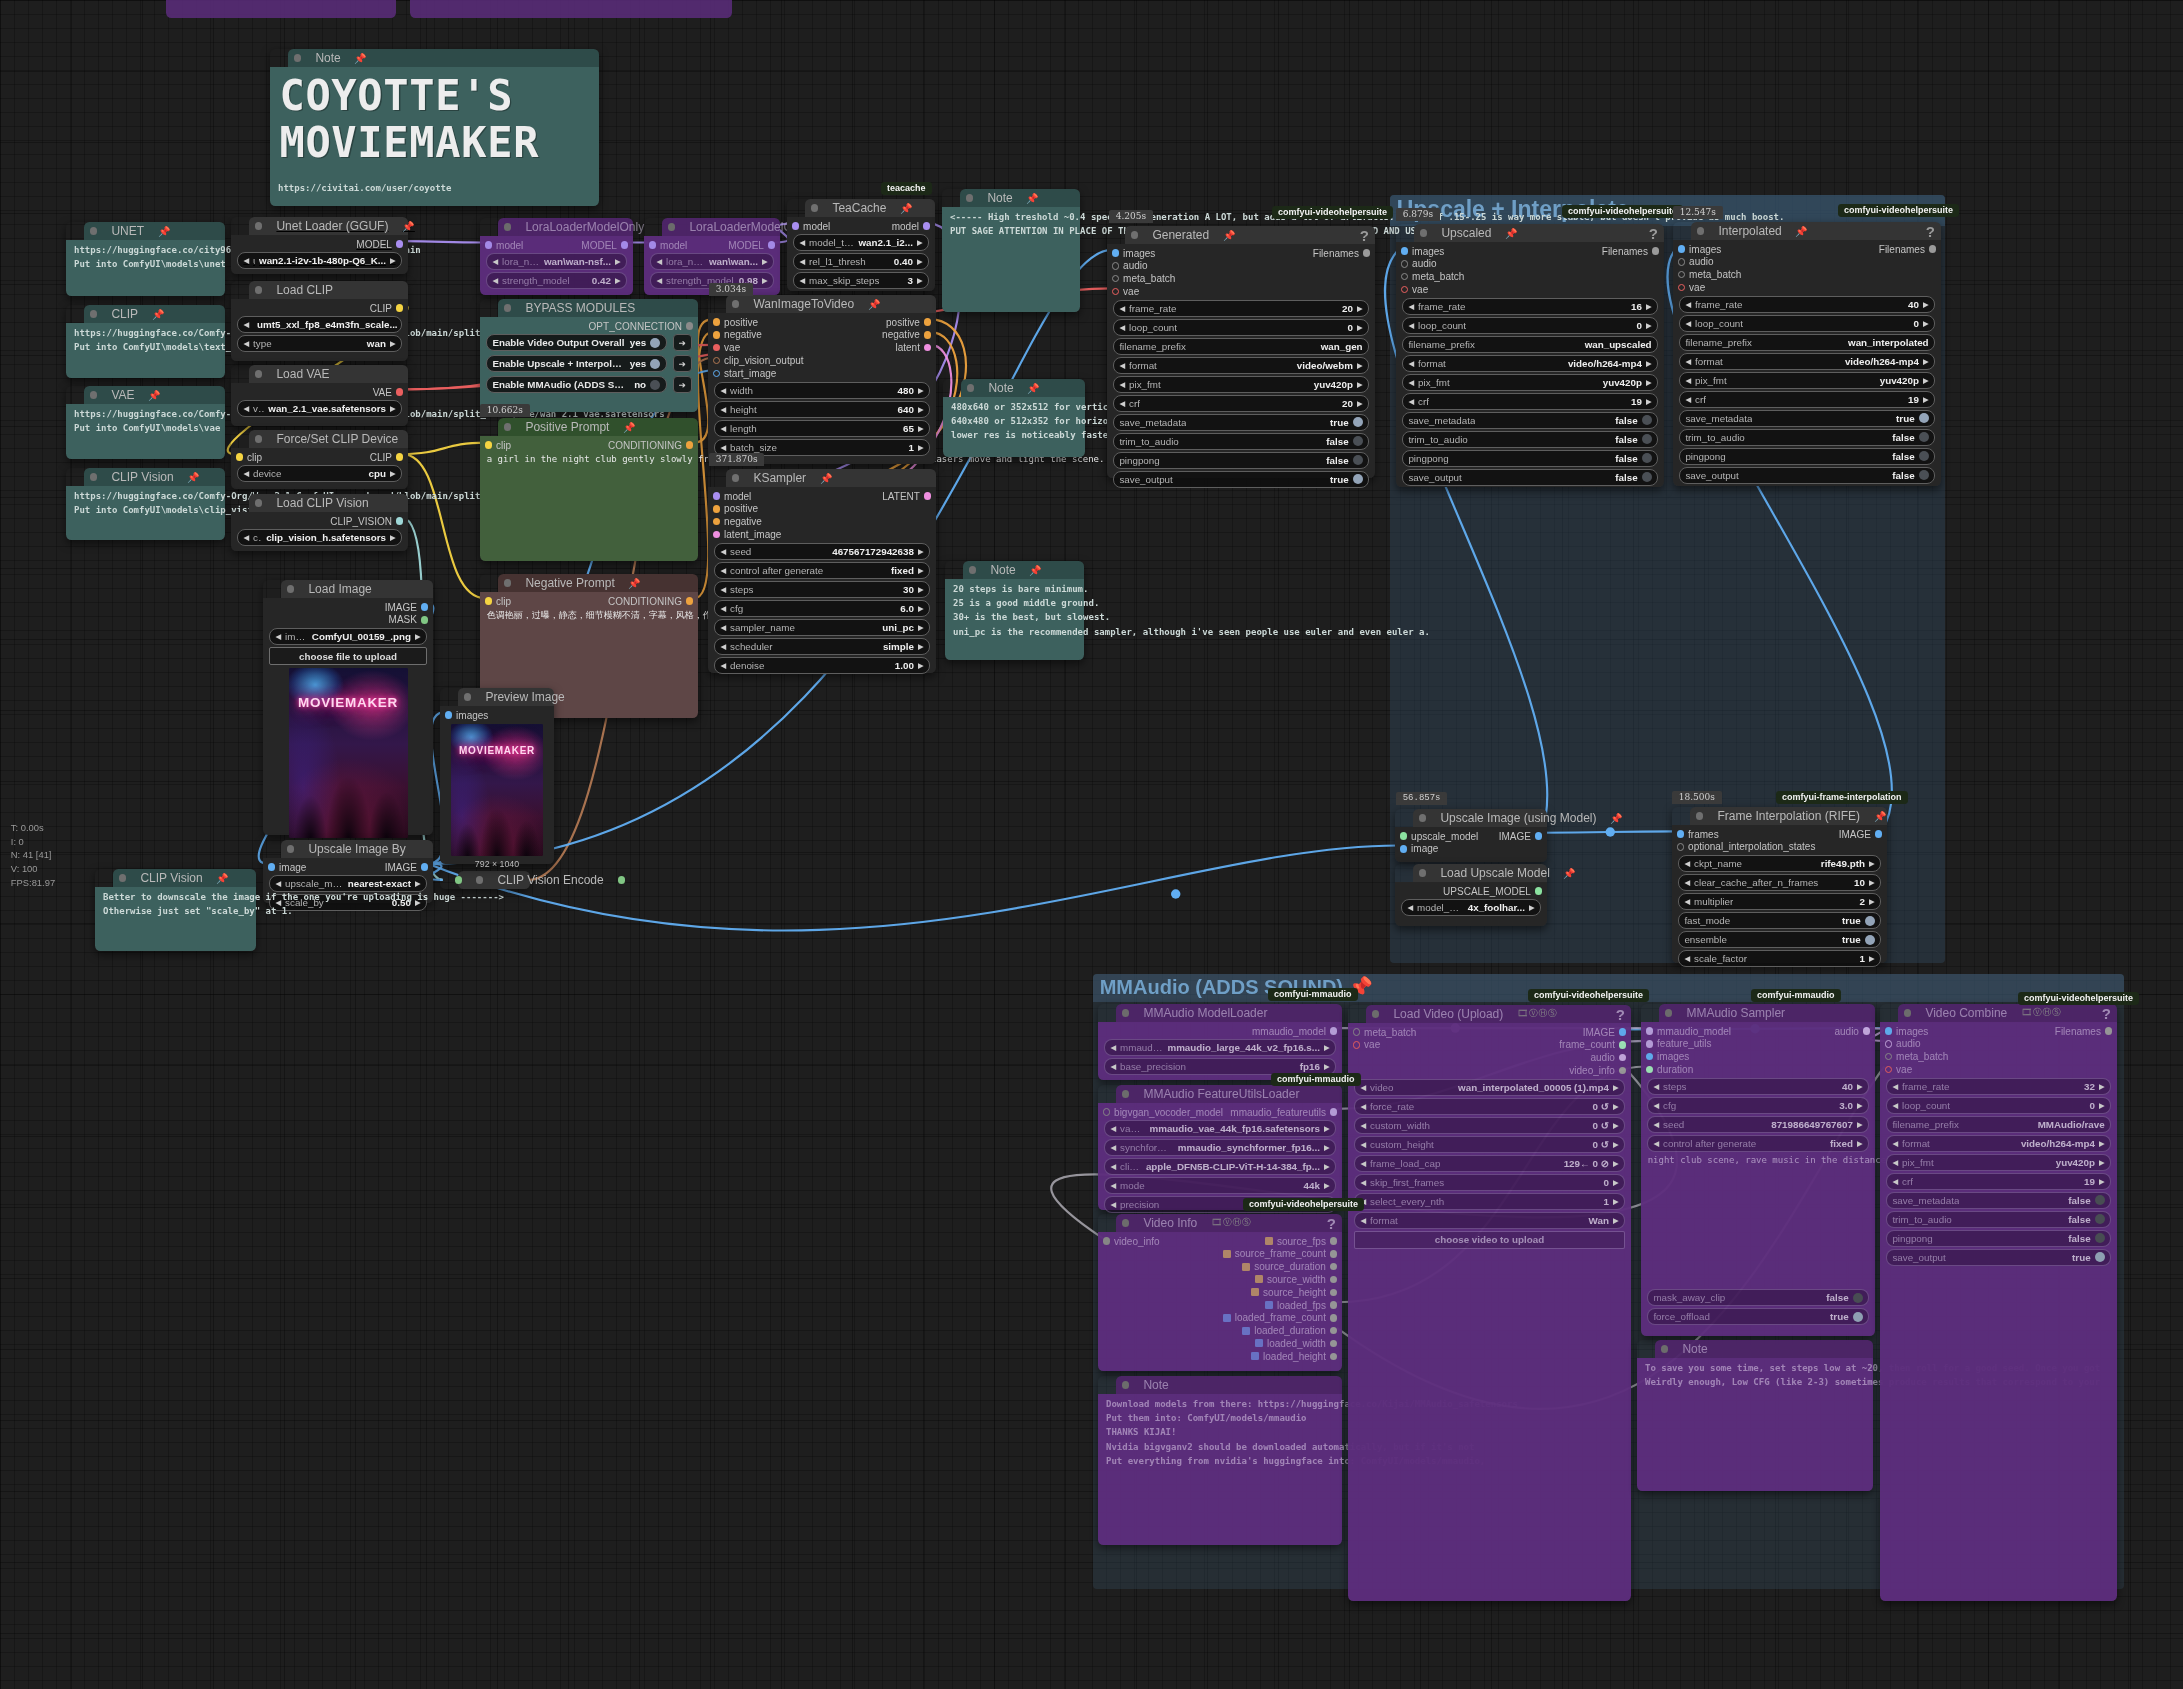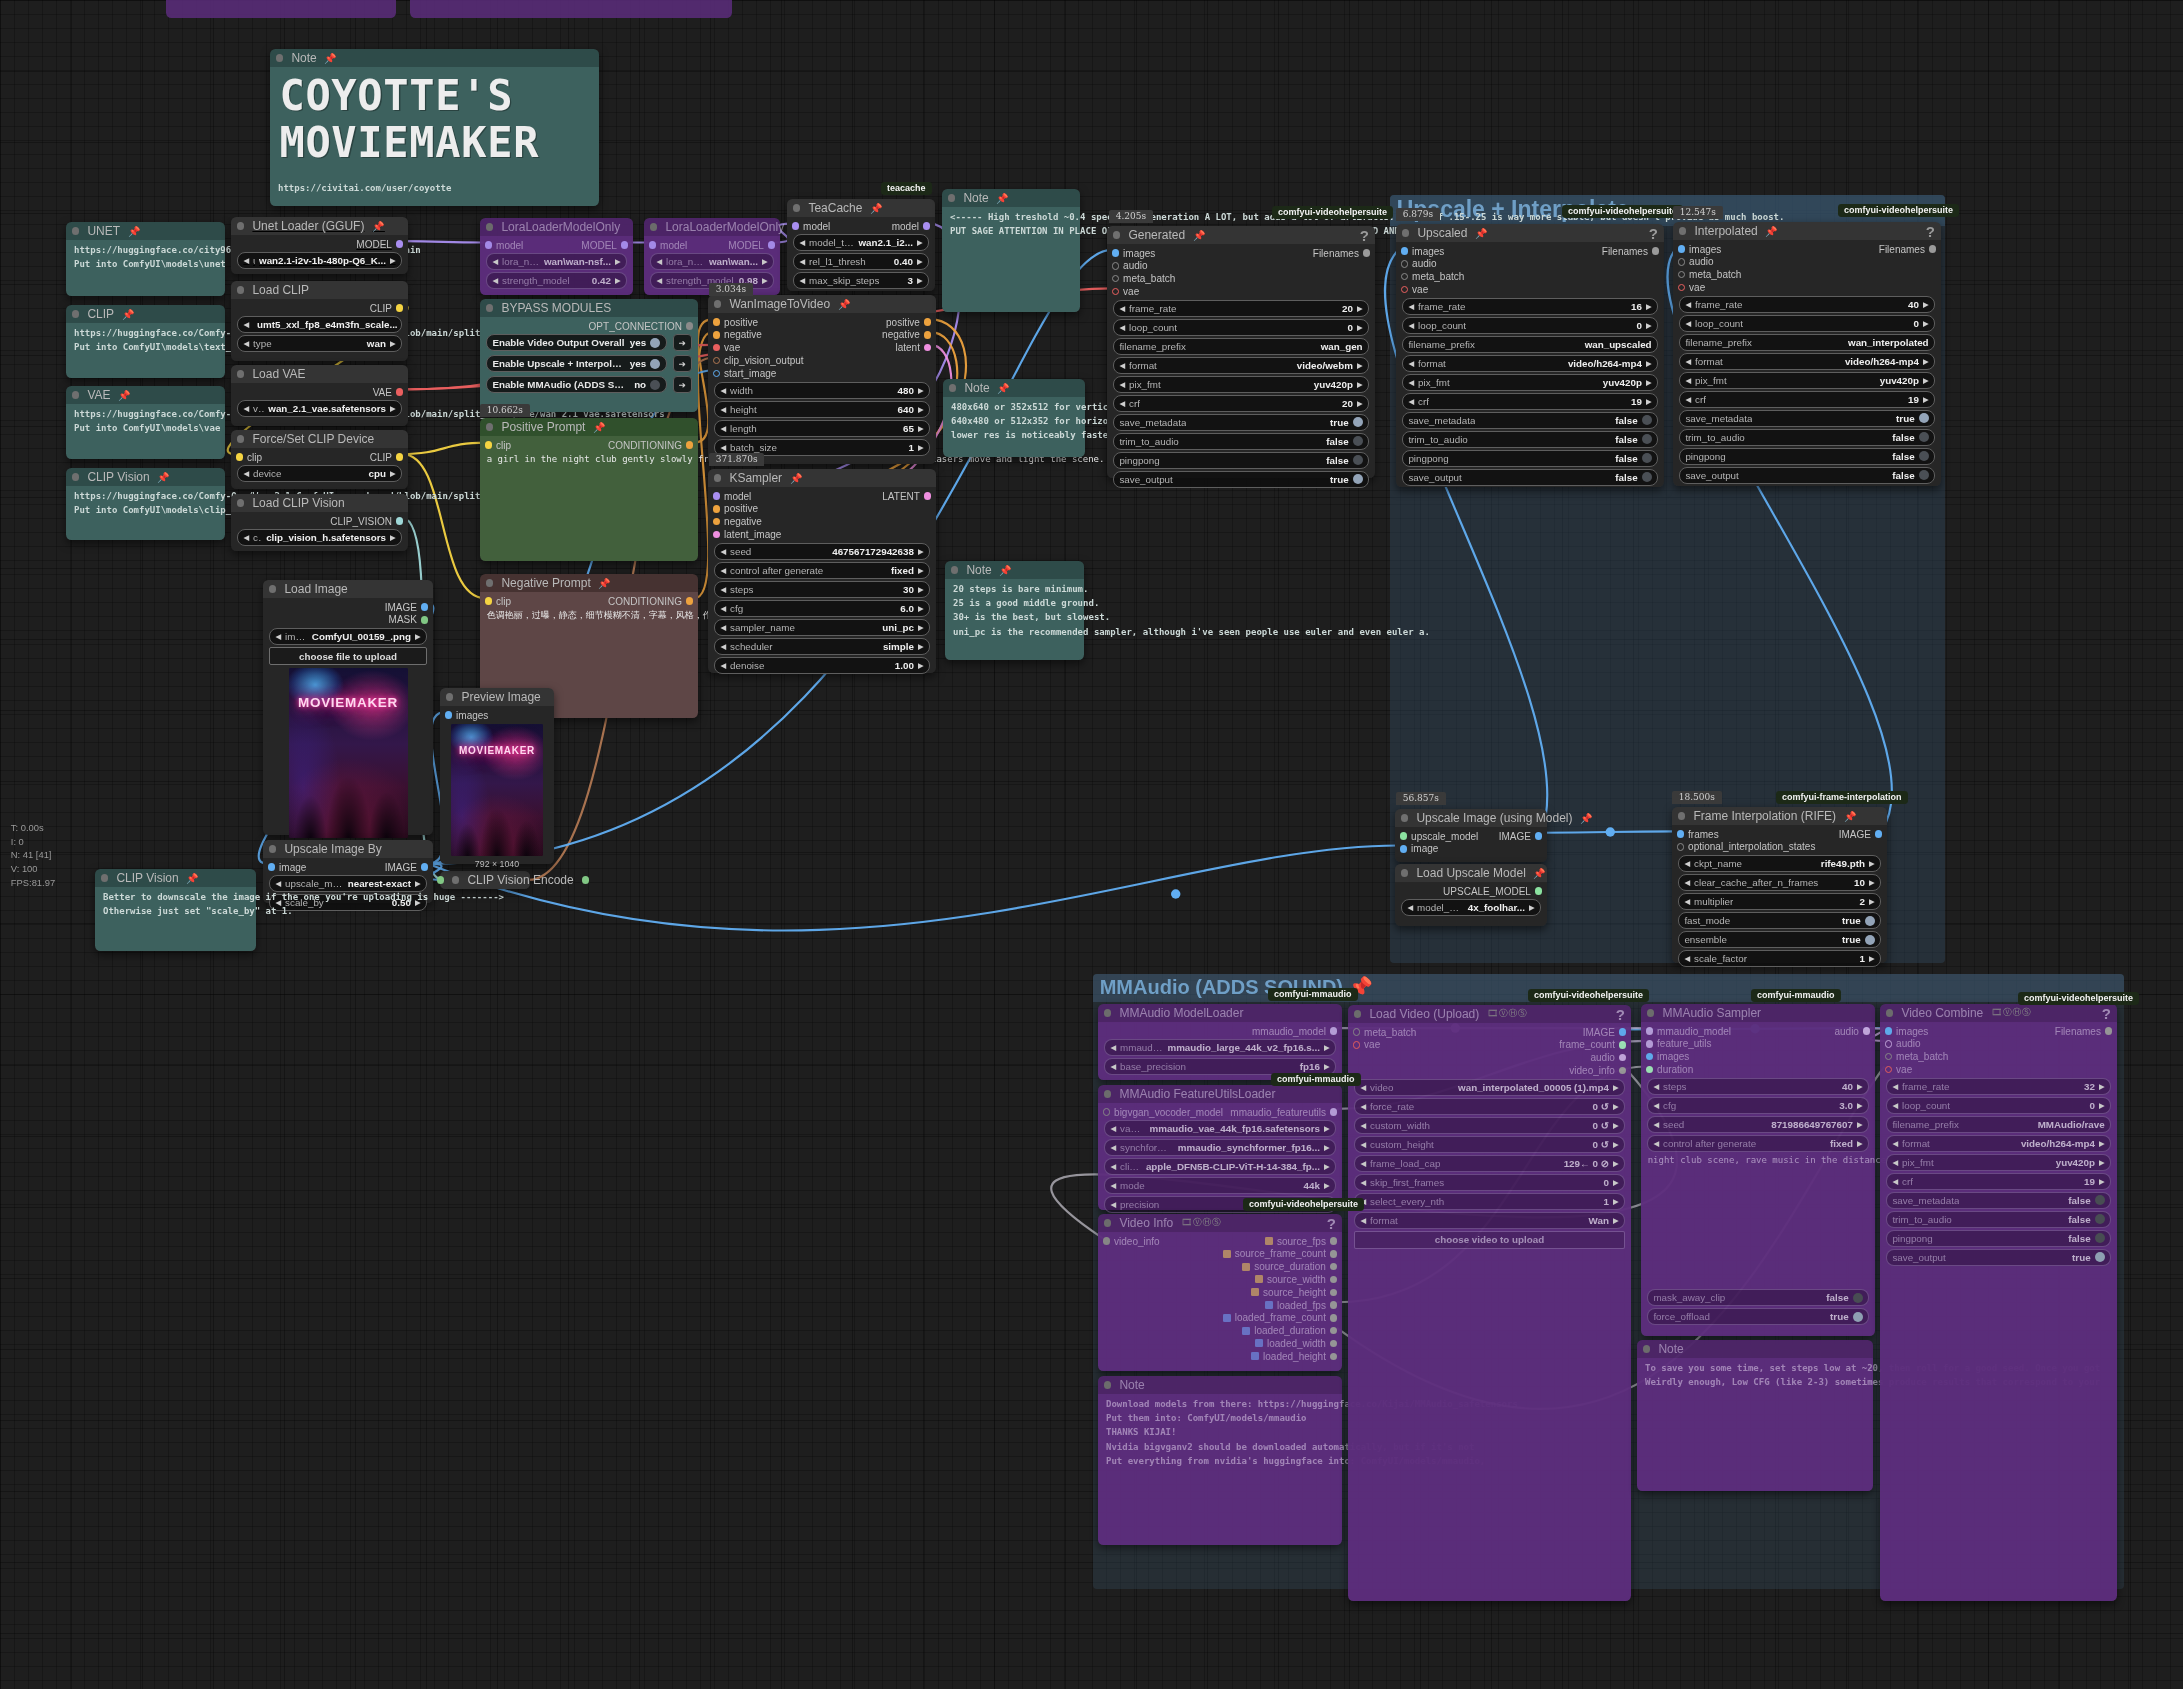--- a/index.html
+++ b/index.html
@@ -17,7 +17,7 @@
   .group .gtitle{padding:1.3px 6.7px 2.7px 6.7px;font-weight:bold;color:#6f9fc6;white-space:nowrap;}
   .strip{position:absolute;background:#5c2d7c;border-radius:0 0 5.4px 5.4px;opacity:.85;z-index:1;}
   .node{position:absolute;border-radius:5.4px;box-shadow:0 3.4px 8px rgba(0,0,0,.5);z-index:3;font-size:10px;}
-  .nhead{height:18px;display:flex;align-items:center;gap:8px;padding:0 6px;border-radius:5.4px 5.4px 0 0;}
+  .nhead{height:18px;display:flex;align-items:center;gap:14px;padding:0 6px;border-radius:5.4px 5.4px 0 0;margin-left:18px;}
   .cdot{width:7.4px;height:7.4px;border-radius:50%;background:#6f6f6f;flex:0 0 auto;}
   .ntitle{color:#b9b9b9;font-size:12px;white-space:nowrap;}
   .npin{font-size:10px;}

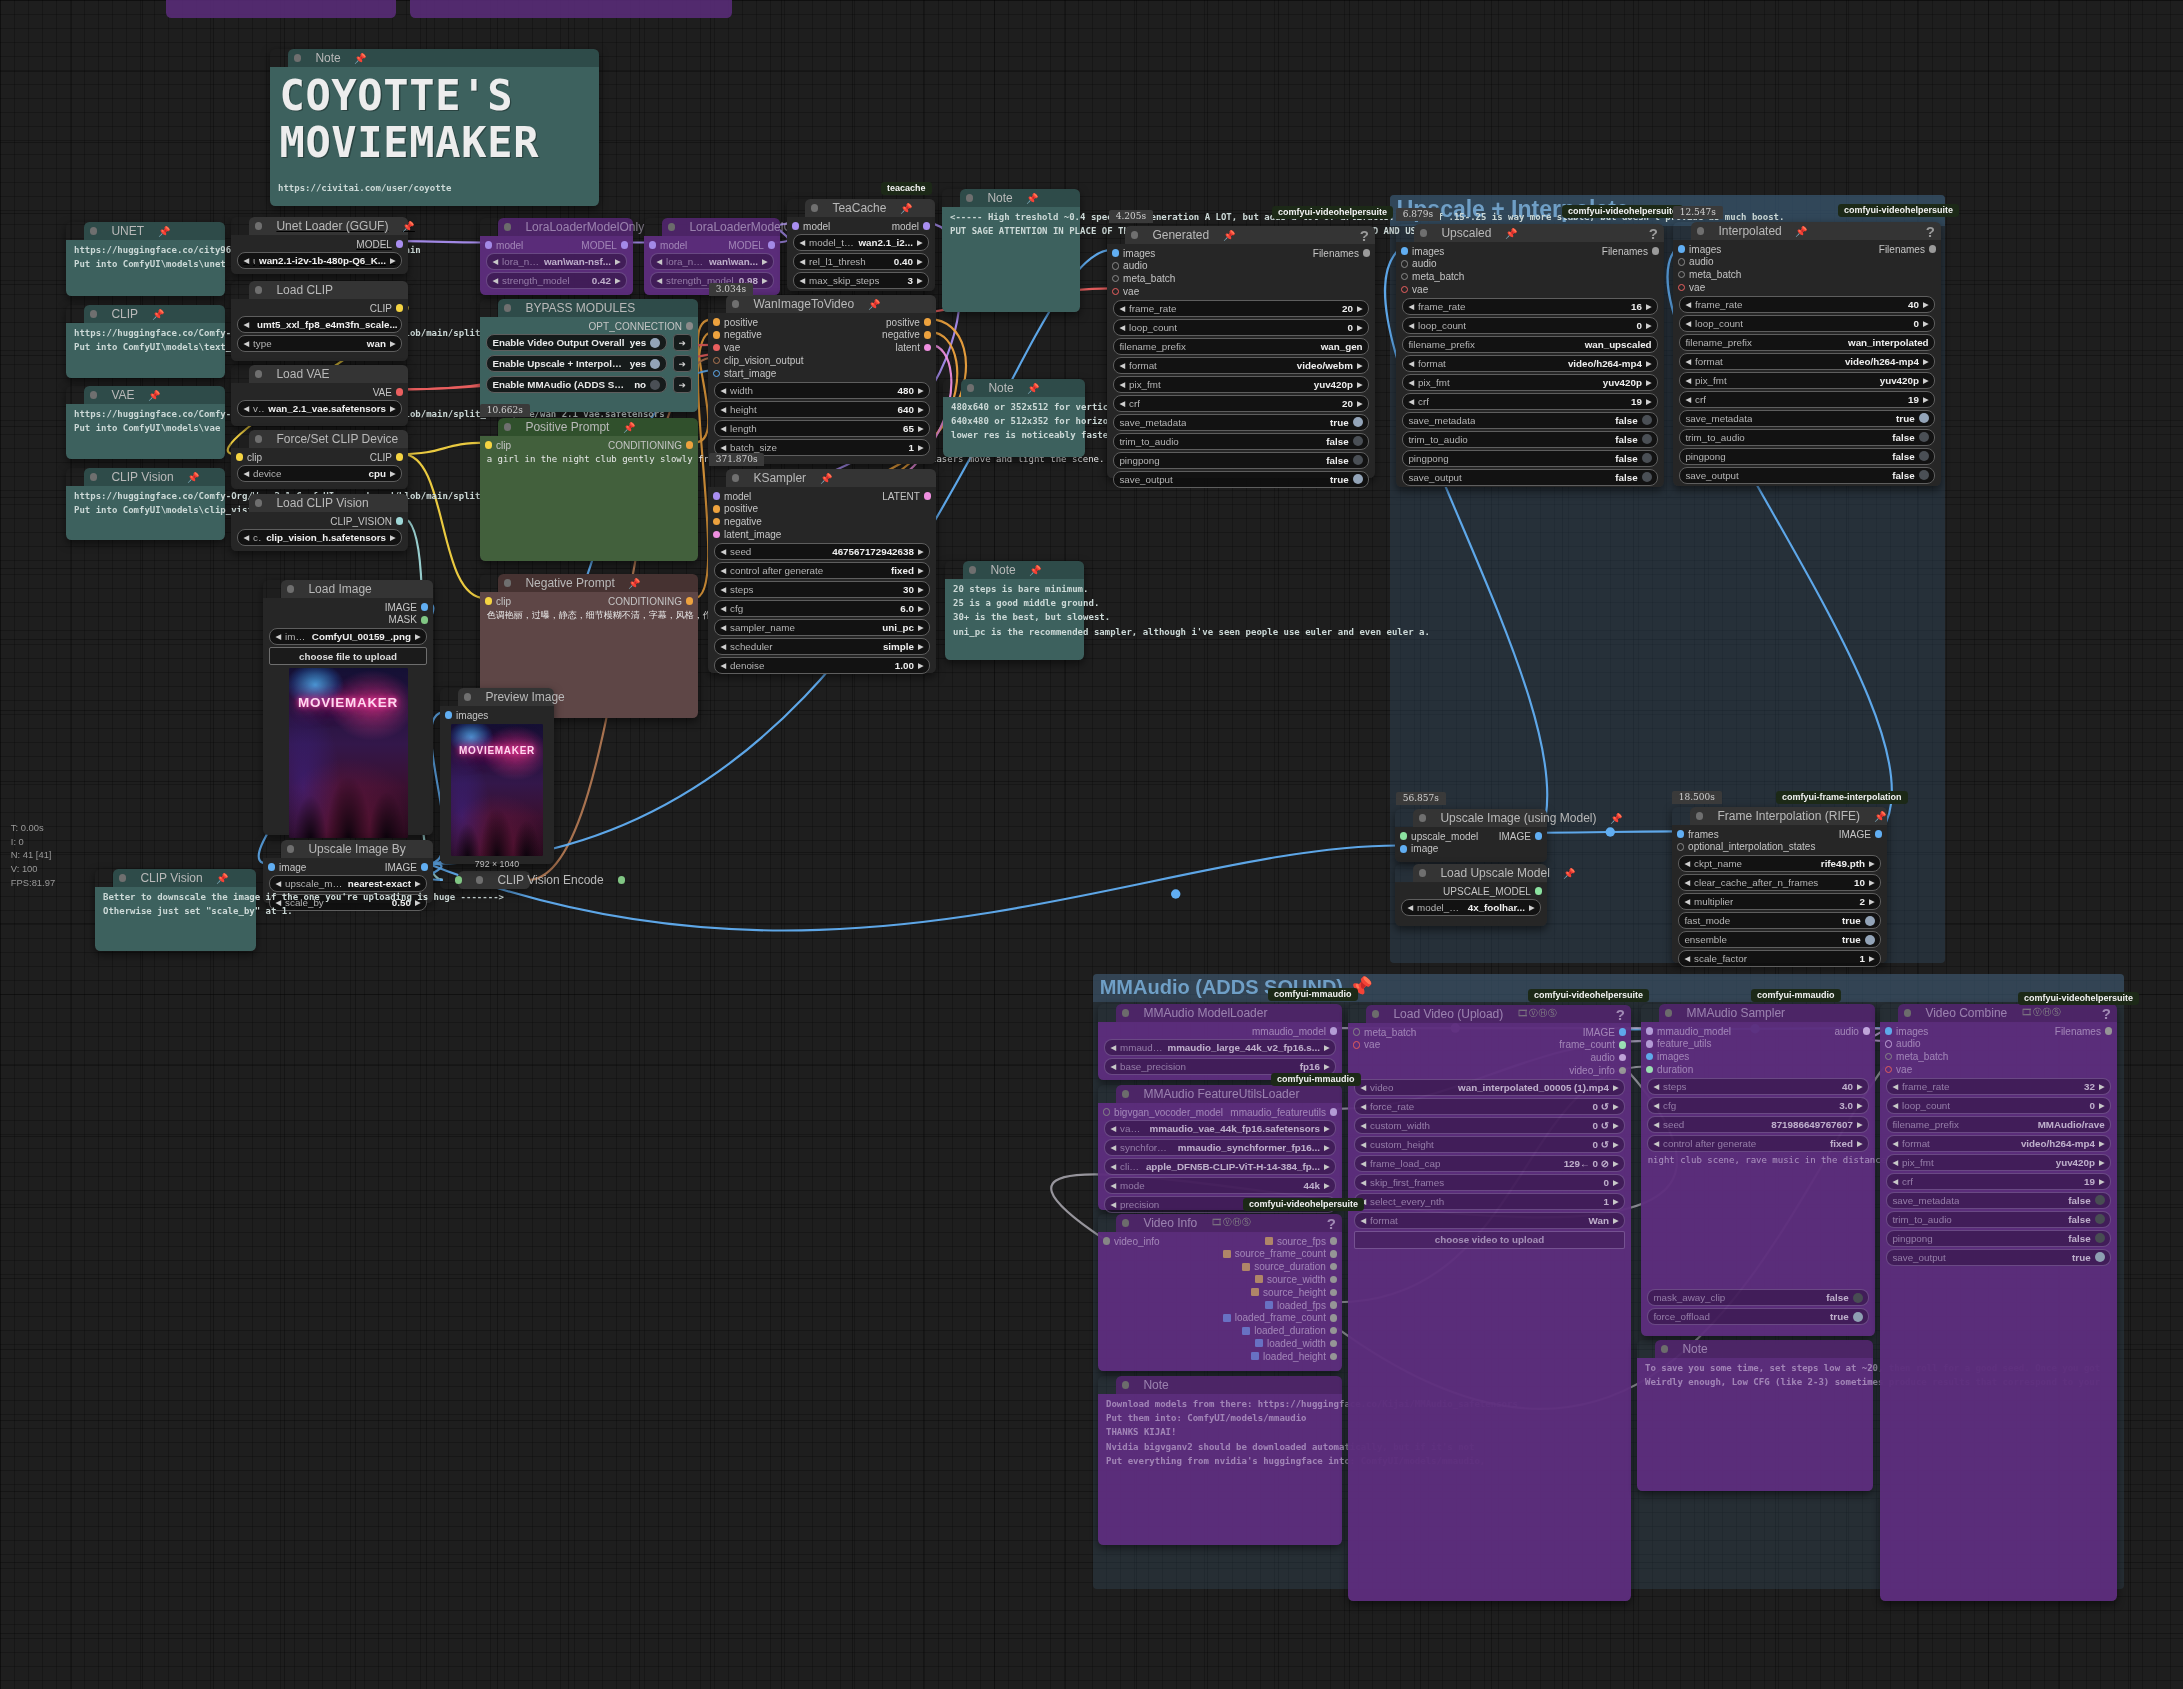--- a/index.html
+++ b/index.html
@@ -1661,7 +1661,7 @@
     <div class="badge" style="left: 1109px; top: 210px;">4.205s</div>
     <div class="badge" style="left: 1396px; top: 208px;">6.879s</div>
     <div class="badge" style="left: 1673px; top: 206px;">12.547s</div>
-    <div class="badge" style="left: 1396px; top: 792px;">56.857s</div>
+    <div class="badge" style="left: 1396px; top: 792px; font-family: Liberation Mono, monospace;">56.857s</div>
     <div class="badge" style="left: 1672px; top: 791px;">18.500s</div>
   </div>
 

